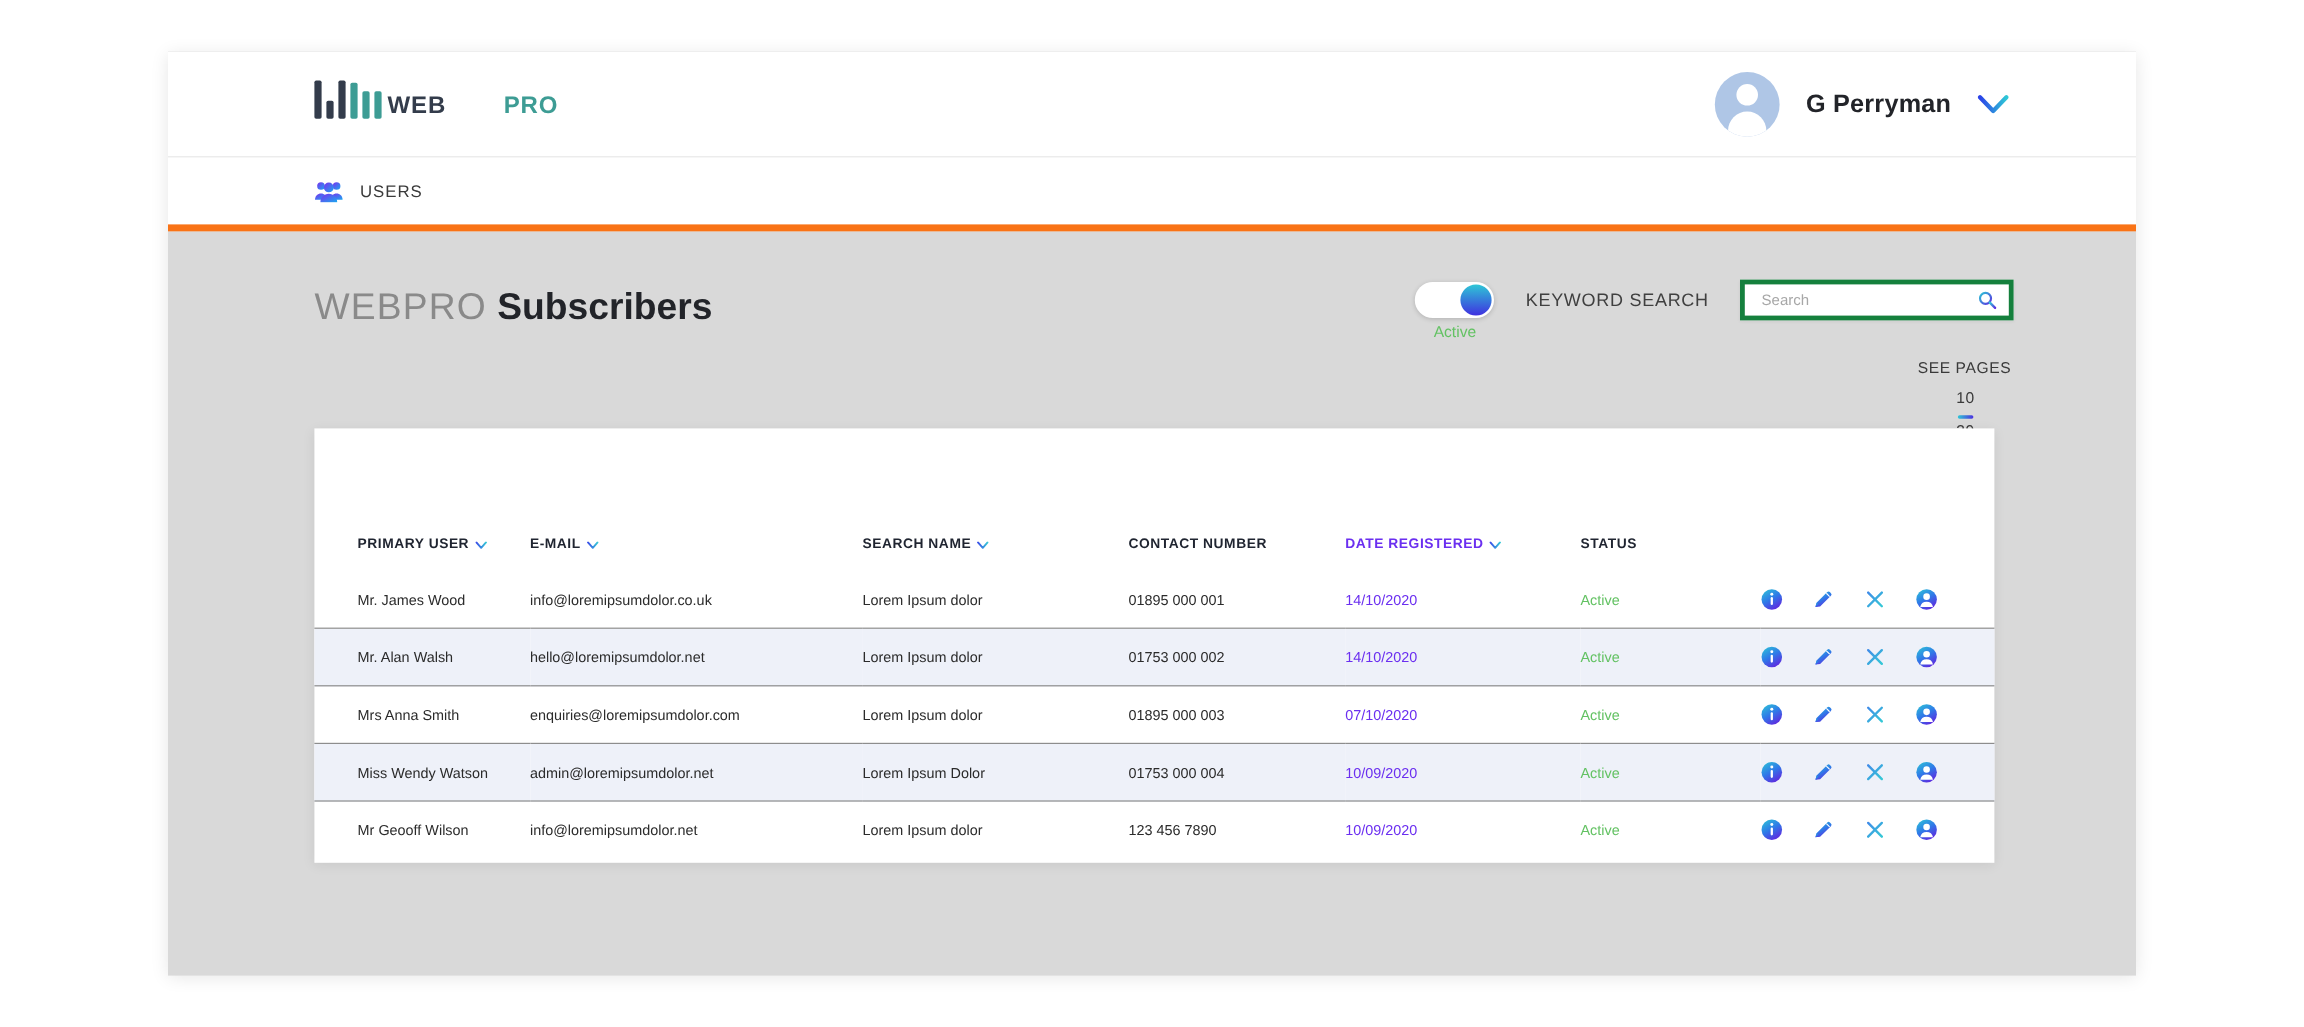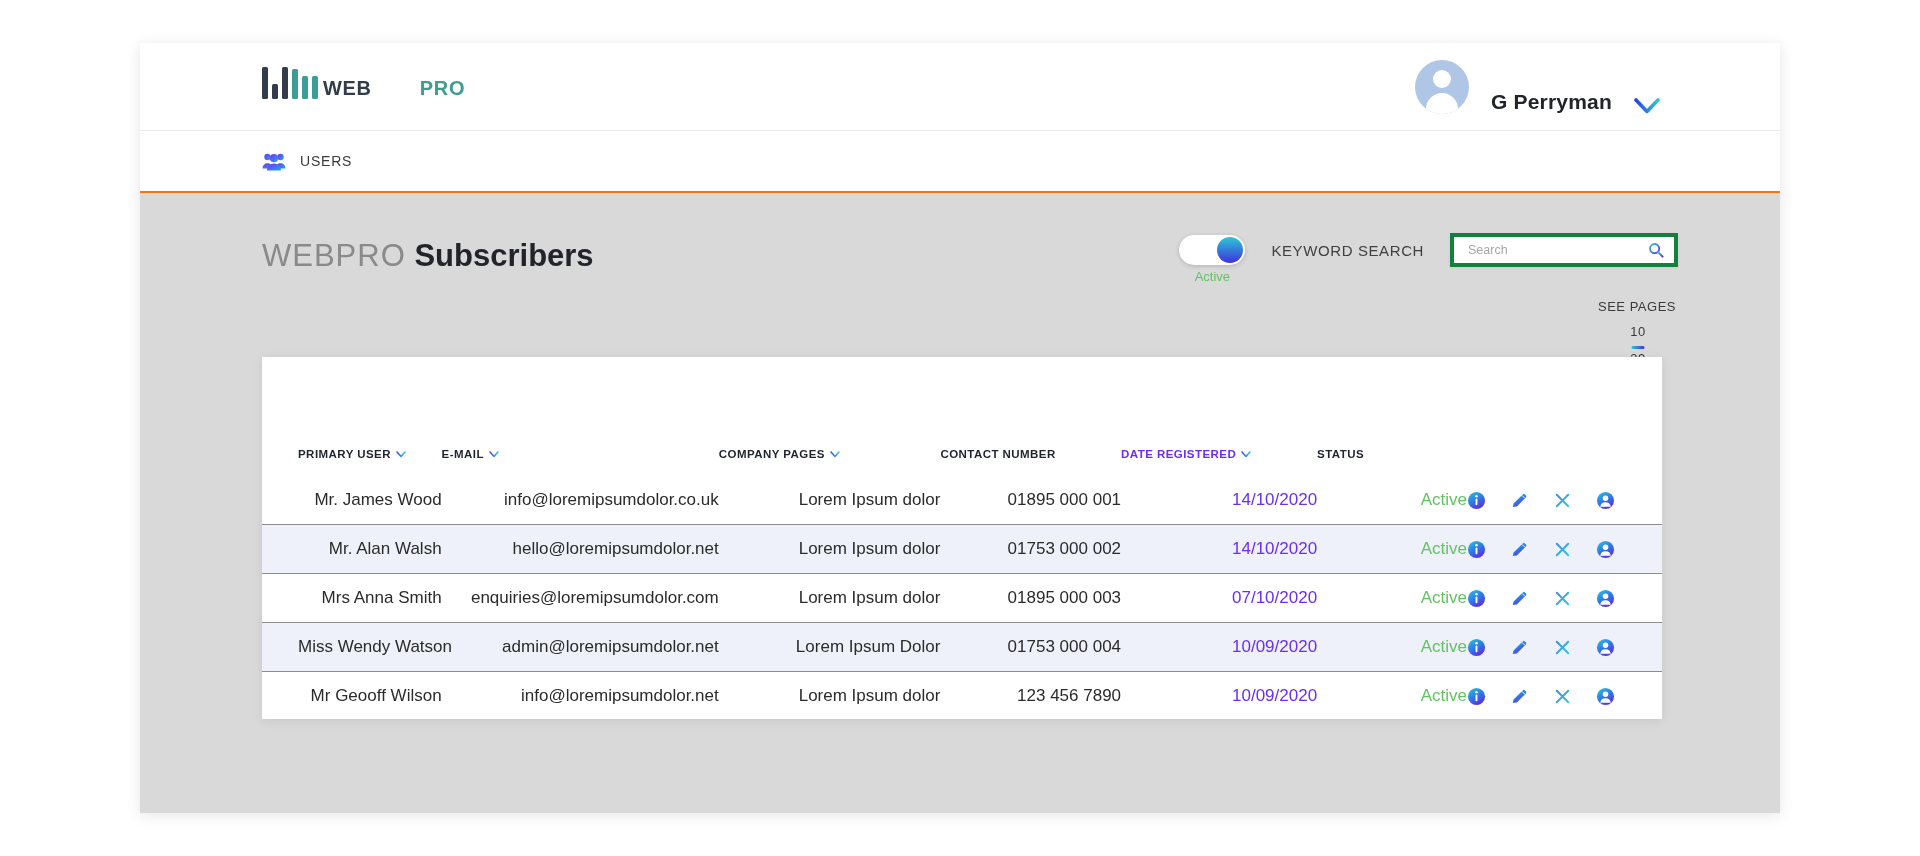--- a/index.html
+++ b/index.html
@@ -60,9 +60,9 @@
 
   .user-area {
     position: absolute;
-    right: 120px; top: 50%;
+    right: 106px; top: 50%;
     transform: translateY(-50%);
-    display: flex; align-items: flex-end; gap: 22px;
+    display: flex; align-items: center; gap: 22px;
   }
   .avatar {
     width: 54px; height: 54px; border-radius: 50%;

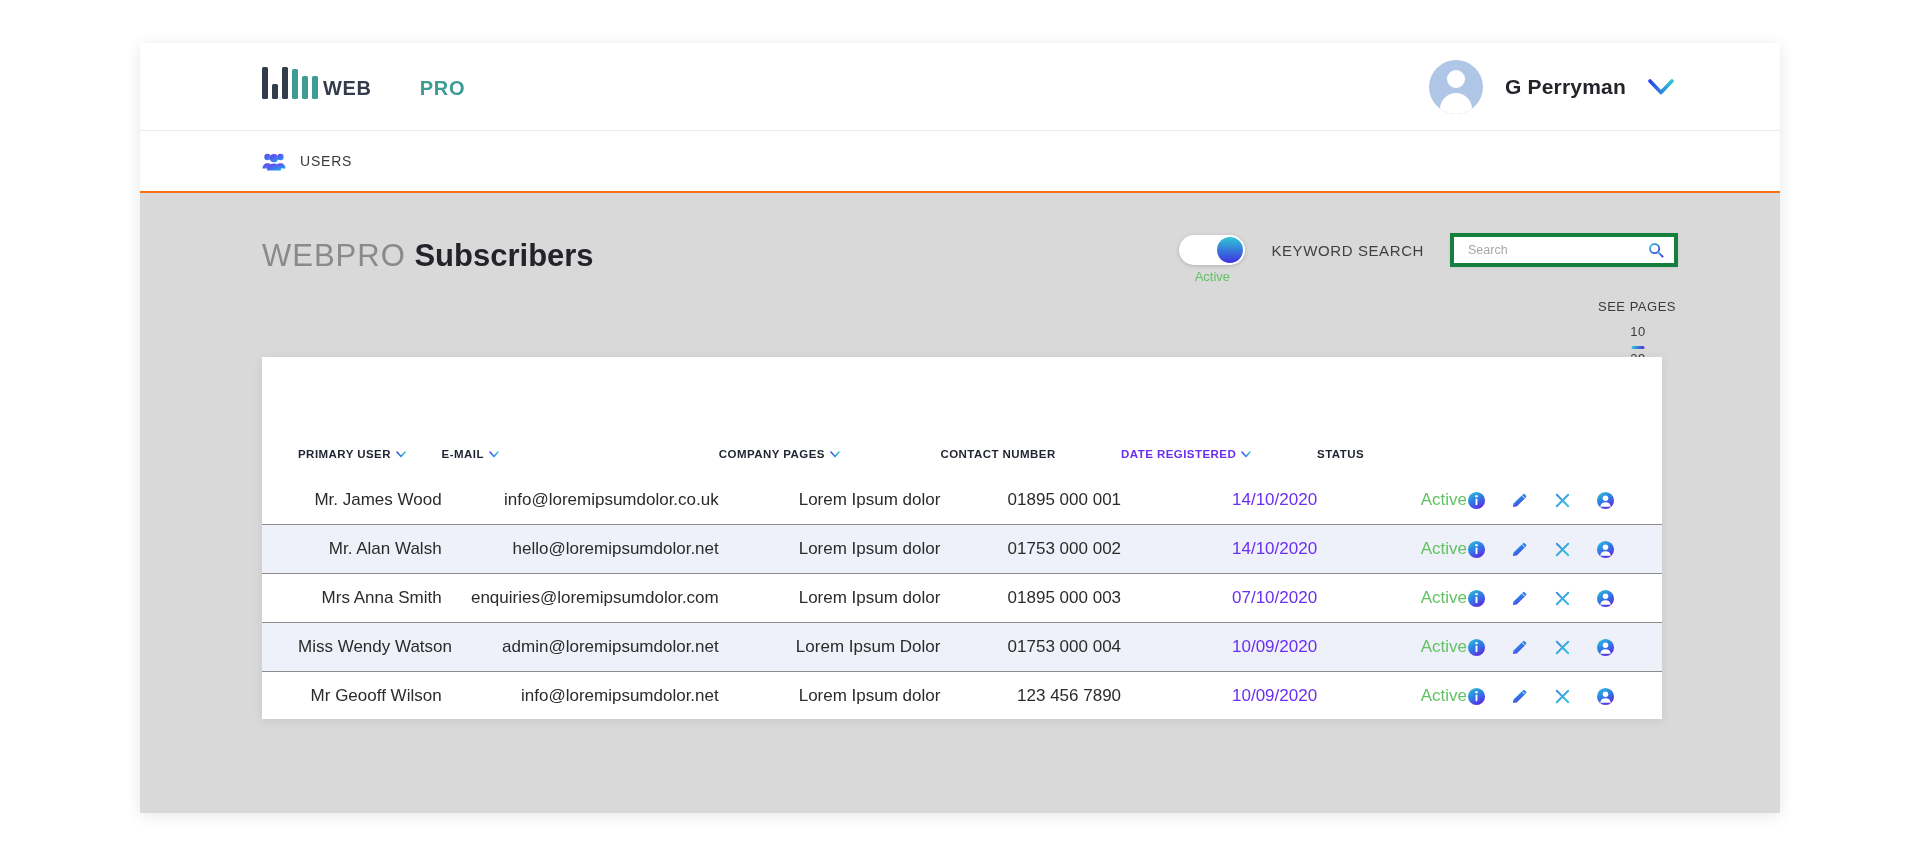--- a/index.html
+++ b/index.html
@@ -90,7 +90,7 @@
     height: 62px;
     background: #ffffff;
     display: flex; align-items: center;
-    border-bottom: 2px solid #f97316;
+    border-bottom: 6px solid #f97316;
   }
   .nav-item {
     display: flex; align-items: center; gap: 14px;

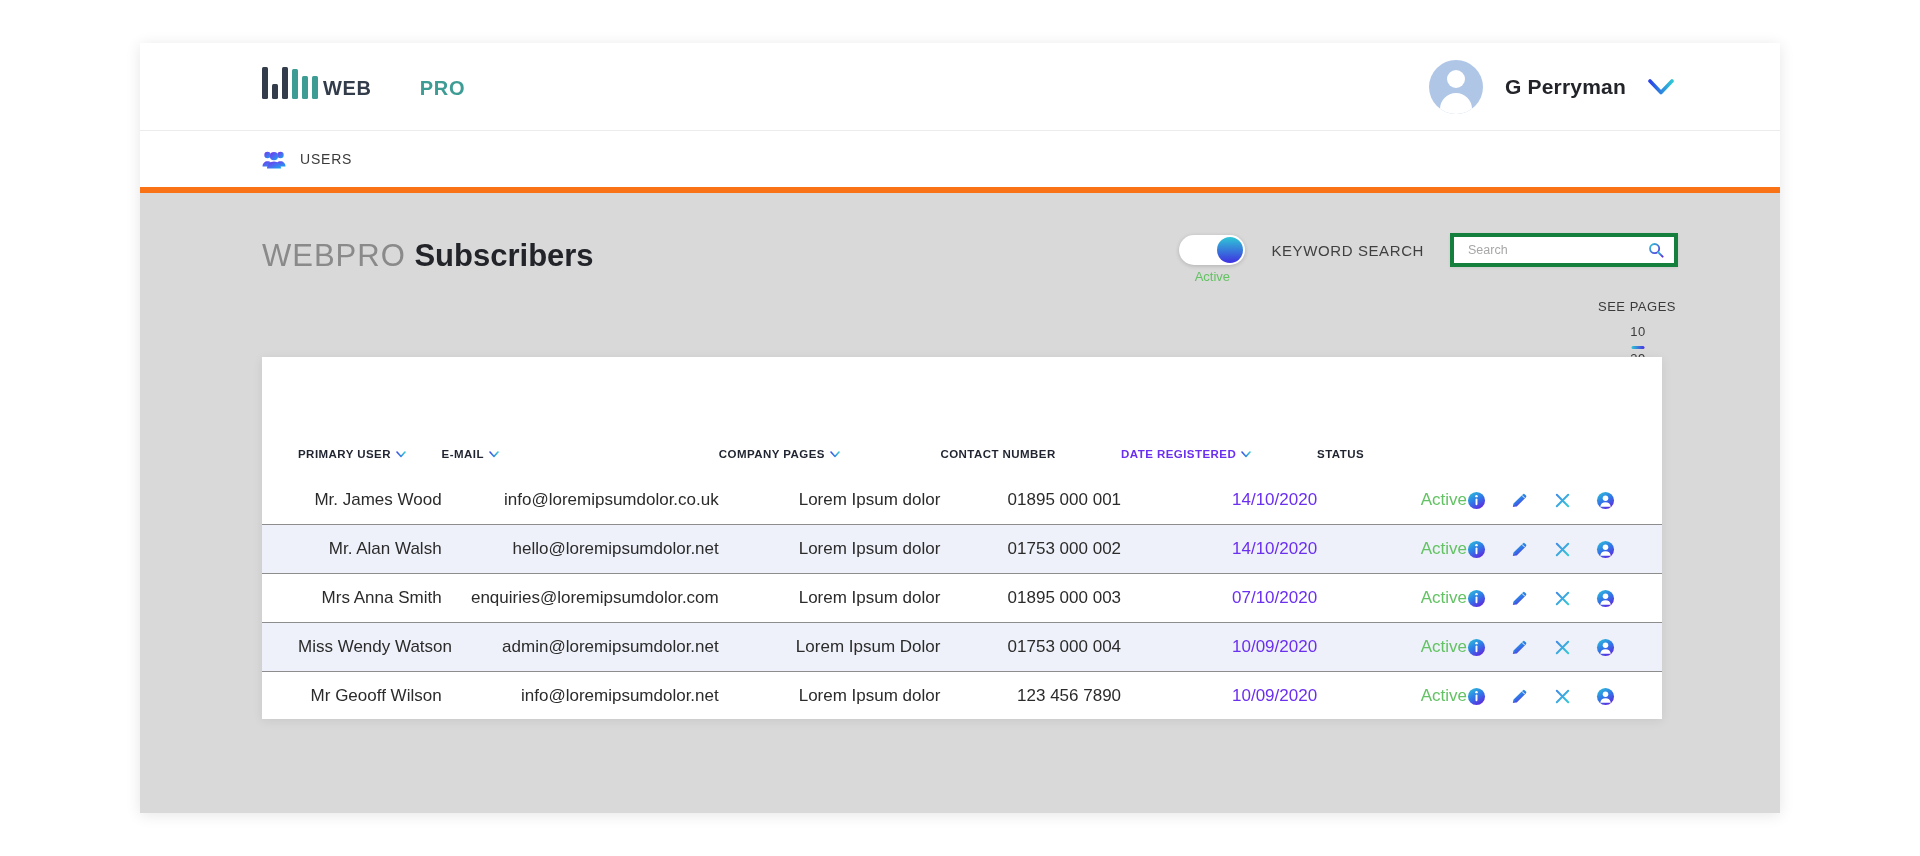--- a/index.html
+++ b/index.html
@@ -362,7 +362,7 @@
               </th>
               <th>
                 <span class="hd">
-                  <span>COMPANY PAGES</span>
+                  <span>SEARCH NAME</span>
                   <svg width="10" height="7" viewBox="0 0 10 7">
                     <path d="M1 1 L5 5.5 L9 1" fill="none" stroke="url(#gC1)" stroke-width="1.6" stroke-linecap="round" stroke-linejoin="round"></path>
                   </svg>

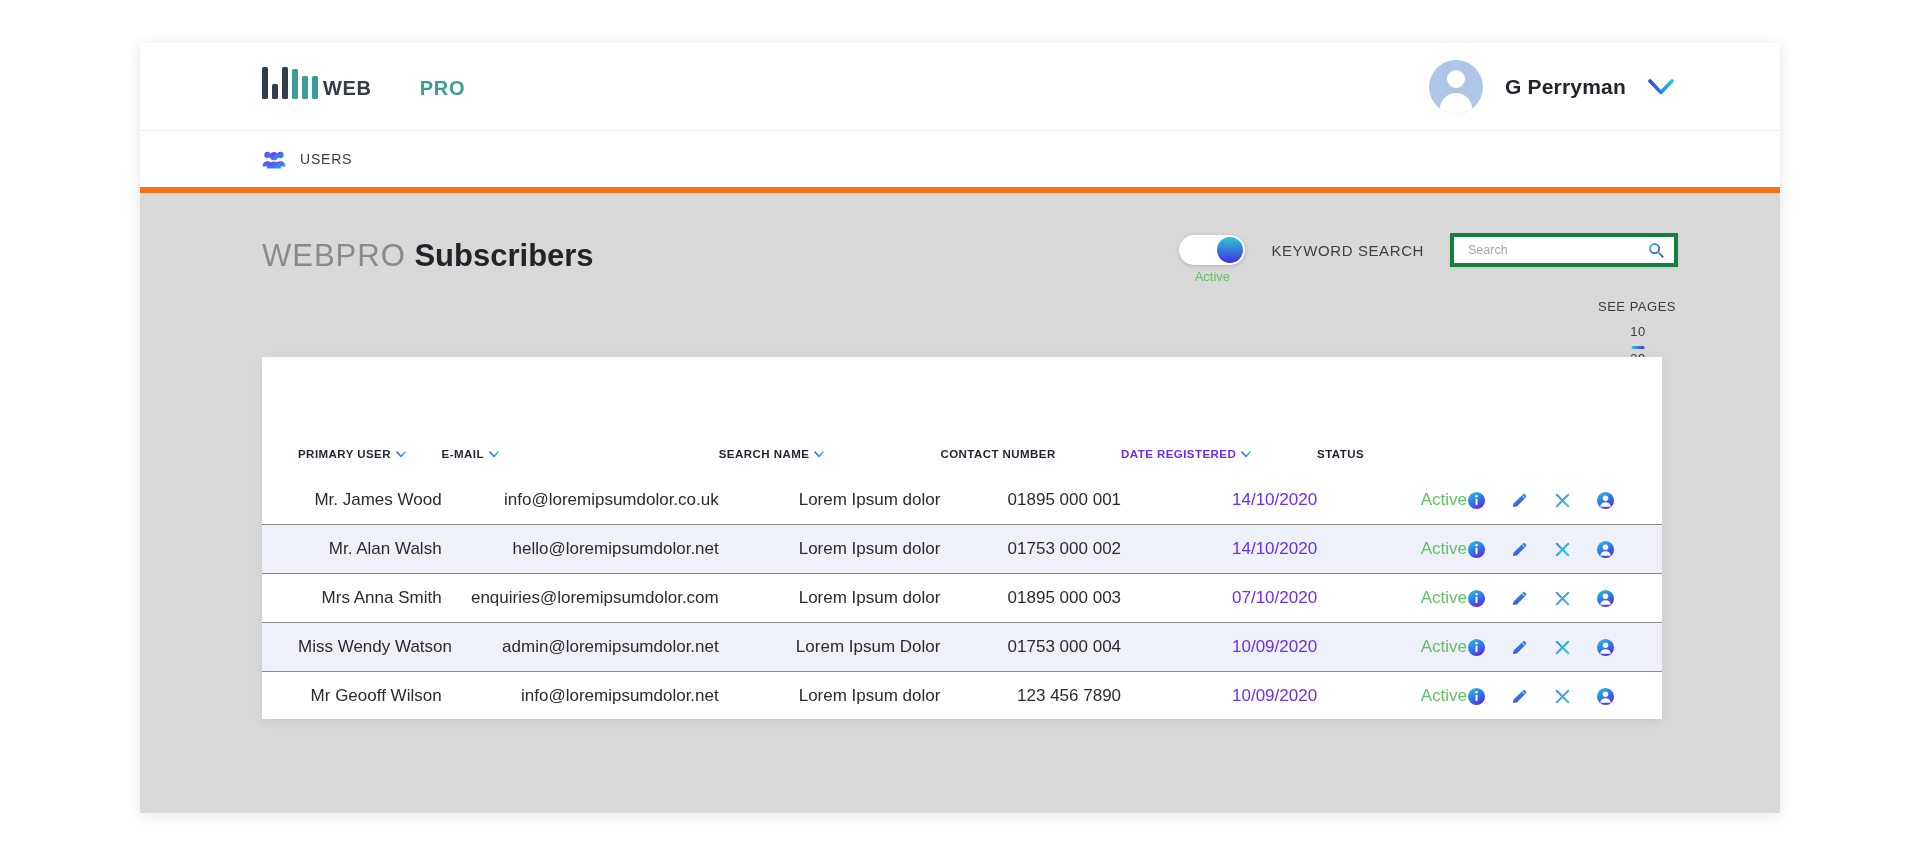--- a/index.html
+++ b/index.html
@@ -211,12 +211,11 @@
   thead th:first-child, tbody td:first-child { padding-left: 36px; }
 
   tbody td {
-    font-size: 17px;
+    font-size: 12px;
     color: #2b2b2b;
     padding: 14px 0;
     height: 45px;
     white-space: nowrap;
-    text-align: right;
   }
   tbody tr.alt { background: #eef1f9; }
   tbody tr.alt td { border-top: 1px solid #8d8d8d; border-bottom: 1px solid #8d8d8d; }

